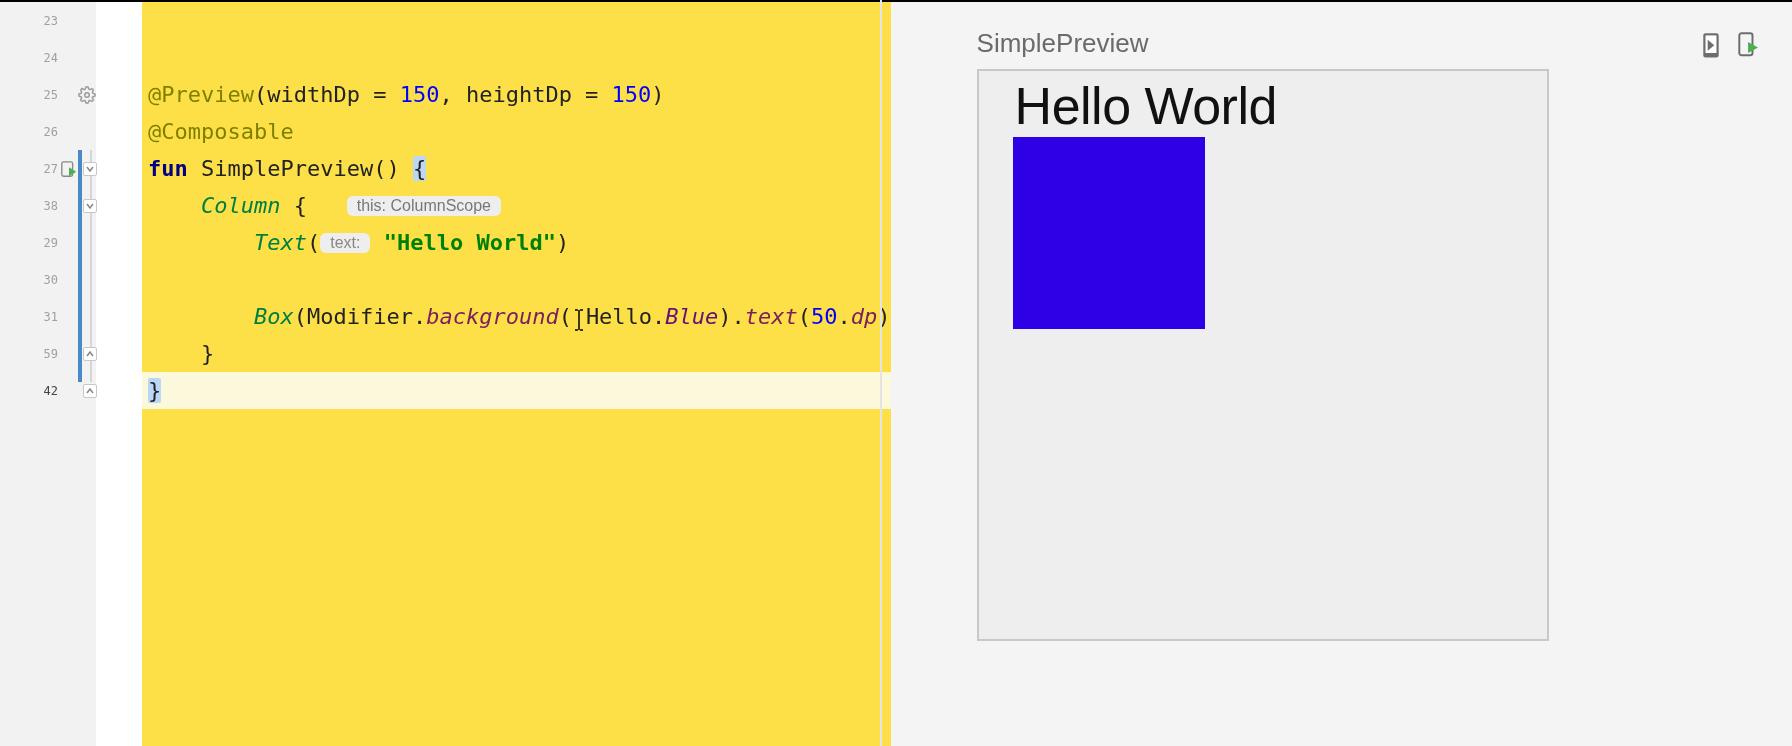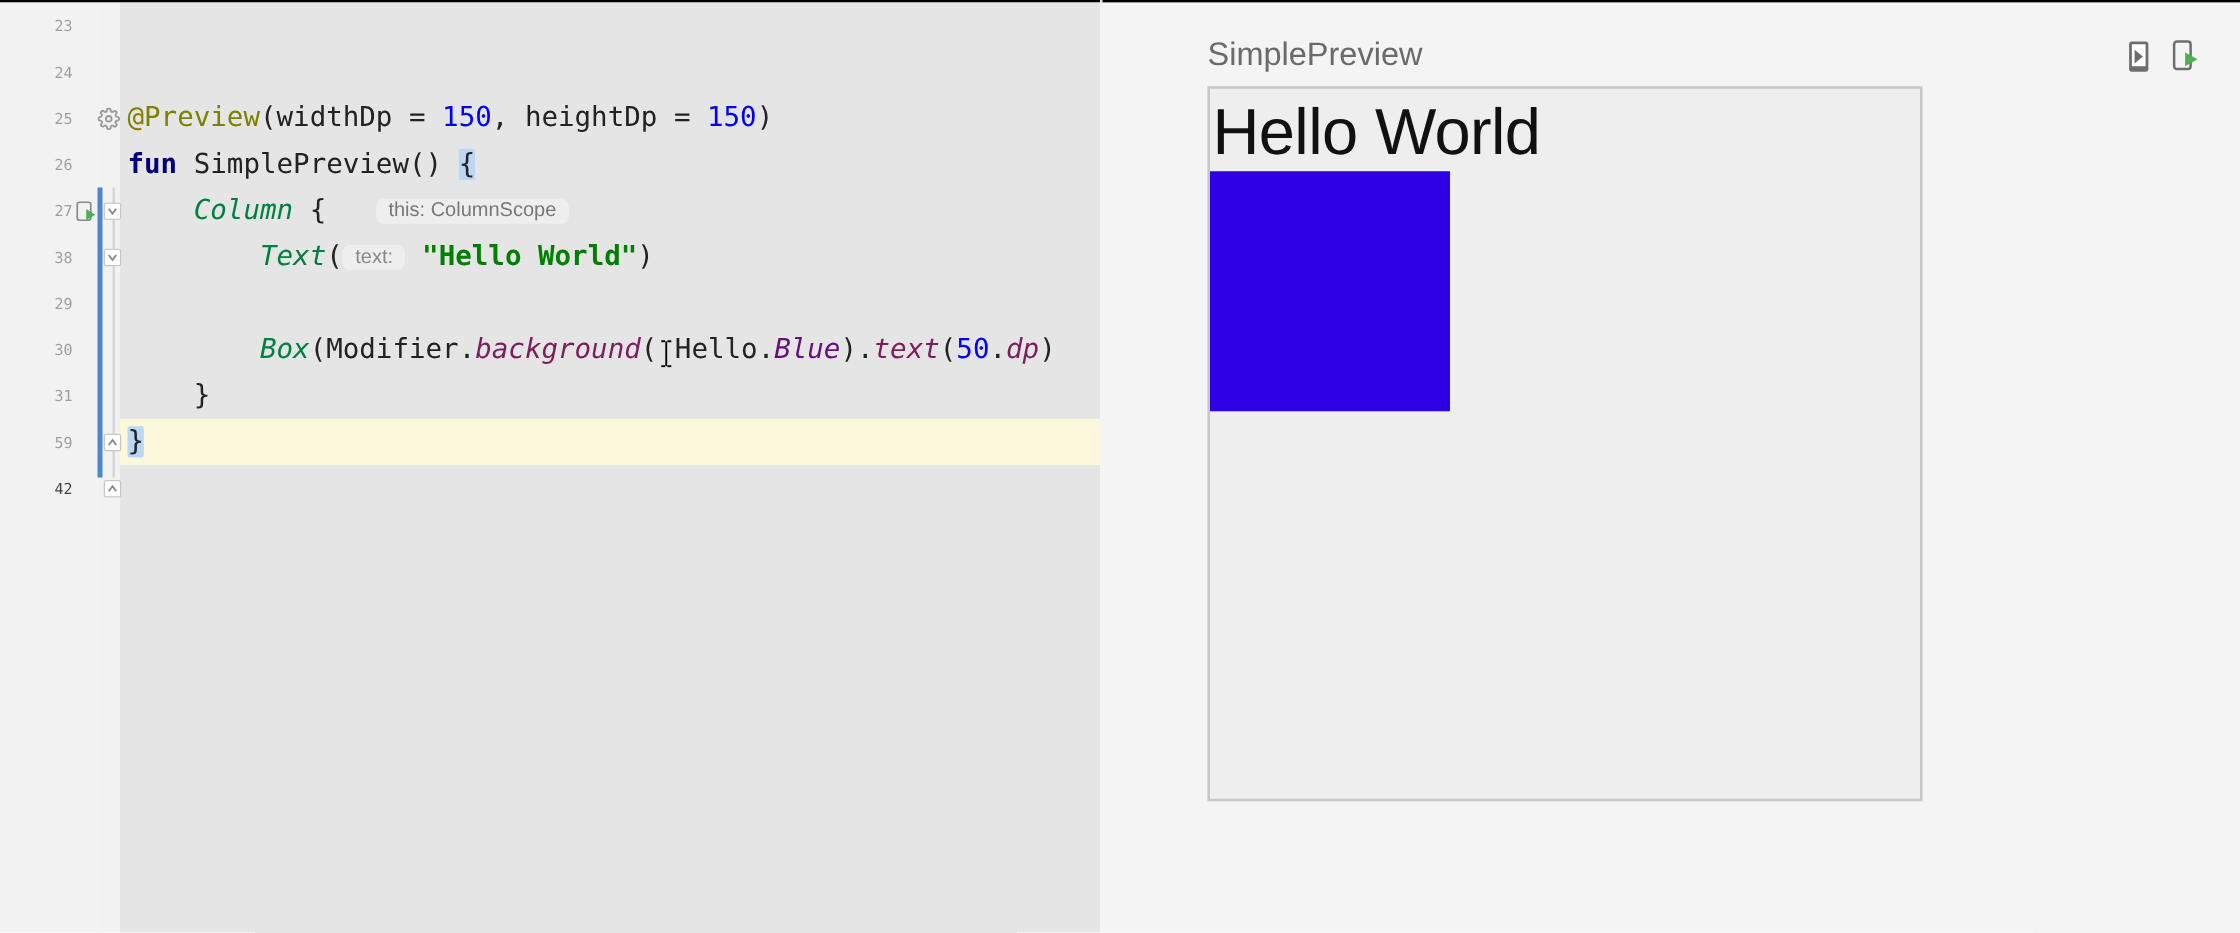--- a/index.html
+++ b/index.html
@@ -9,7 +9,7 @@
   .editor-pane { flex: 0 0 880px; display: flex; height: 100%; background: #fff; position: relative; }
   .gutter { flex: 0 0 78px; background: #f2f2f2; border-right: 0; }
   .gutter-icons { flex: 0 0 18px; background: #f2f2f2; position: relative; }
-  .code-area { flex: 1; background: #e5e5e5; position: relative; }
+  .code-area { flex: 1; background: #fde047; position: relative; margin-left: 46px; }
 
   .line-row { height: 37px; display: flex; align-items: center; }
   .gutter .line-row { justify-content: flex-end; padding-right: 20px; font-size: 12px; color: #a0a0a0; }

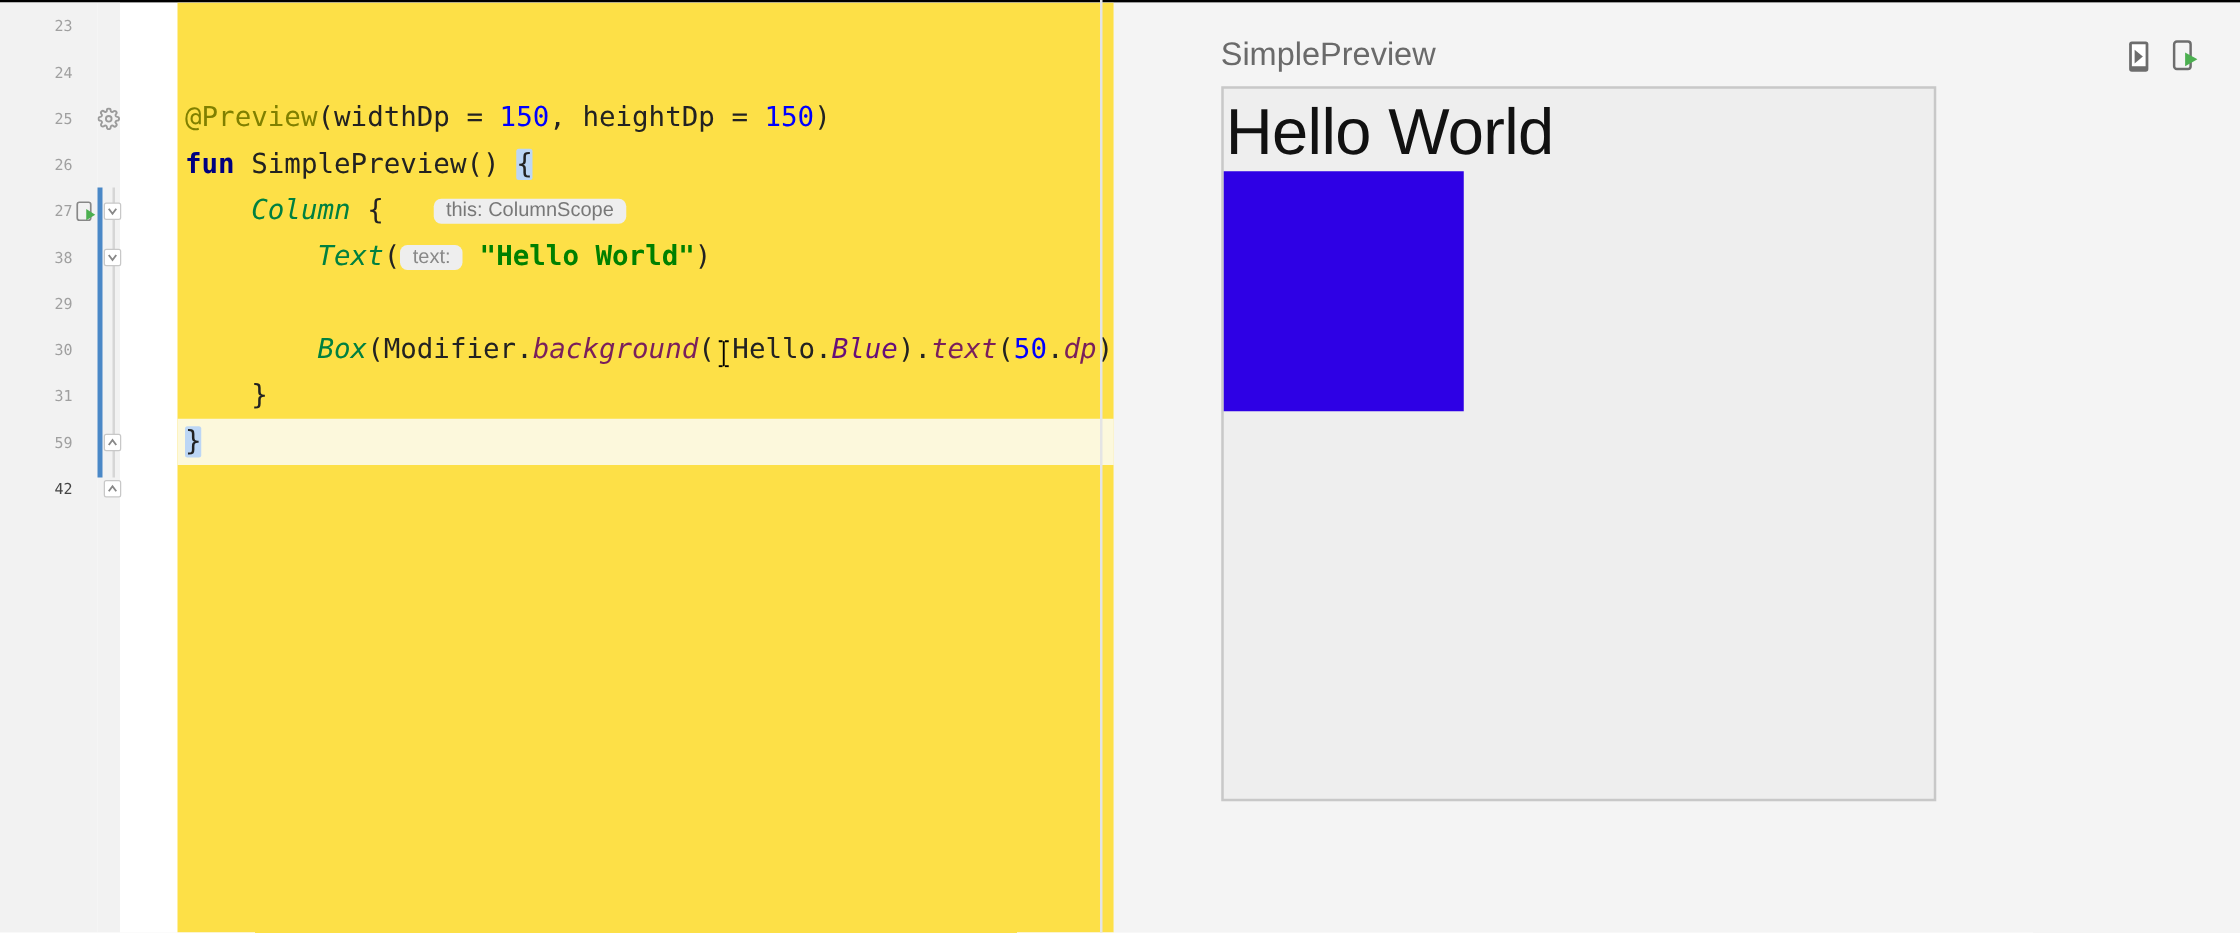--- a/index.html
+++ b/index.html
@@ -140,6 +140,7 @@
 
     <div class="line-row"><span class="tok-ann">@Preview</span><span class="tok-p">(widthDp = </span><span class="tok-num">150</span><span class="tok-p">, heightDp = </span><span class="tok-num">150</span><span class="tok-p">)</span></div>
 
+    <div class="line-row"><span class="tok-ann">@Composable</span></div>
 
     <div class="line-row"><span class="tok-kw">fun</span><span> </span><span class="tok-fn">SimplePreview</span><span class="tok-p">() </span><span class="tok-p caret-hl">{</span></div>
 

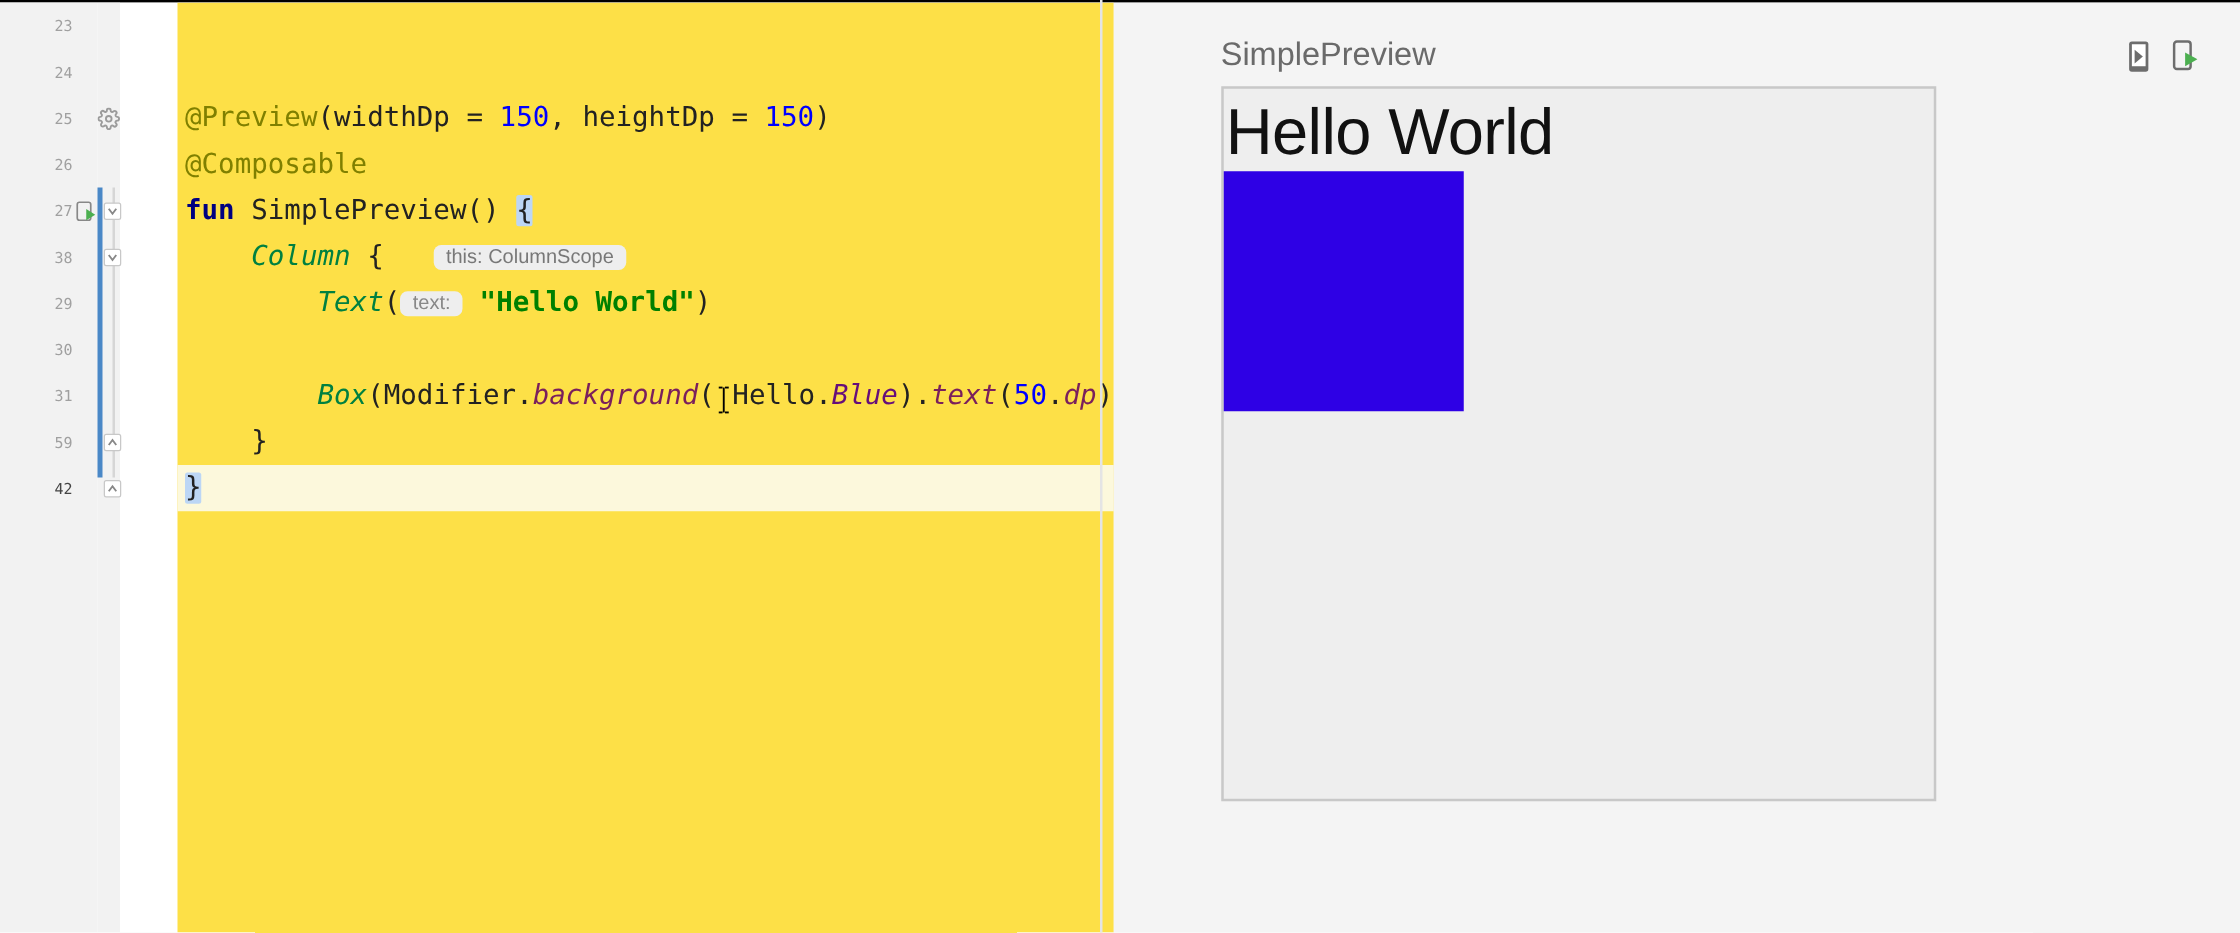--- a/index.html
+++ b/index.html
@@ -54,7 +54,7 @@
   .preview-actions { display:flex; gap:14px; align-items:center; }
   .preview-actions .ico { width:22px; height:26px; }
 
-  .device-frame { width: 572px; height: 572px; background: #eeeeee; border: 2px solid #c8c8c8; }
+  .device-frame { width: 572px; height: 572px; background: #eeeeee; border: 2px solid #c8c8c8; padding-left: 34px; }
   .device-content { font-family: sans-serif; }
   .hello-text { font-size: 52px; color: #111; letter-spacing: -0.5px; line-height:1.2; padding: 4px 0 0 2px; }
   .blue-box { width: 192px; height: 192px; background: #2e00e5; }

